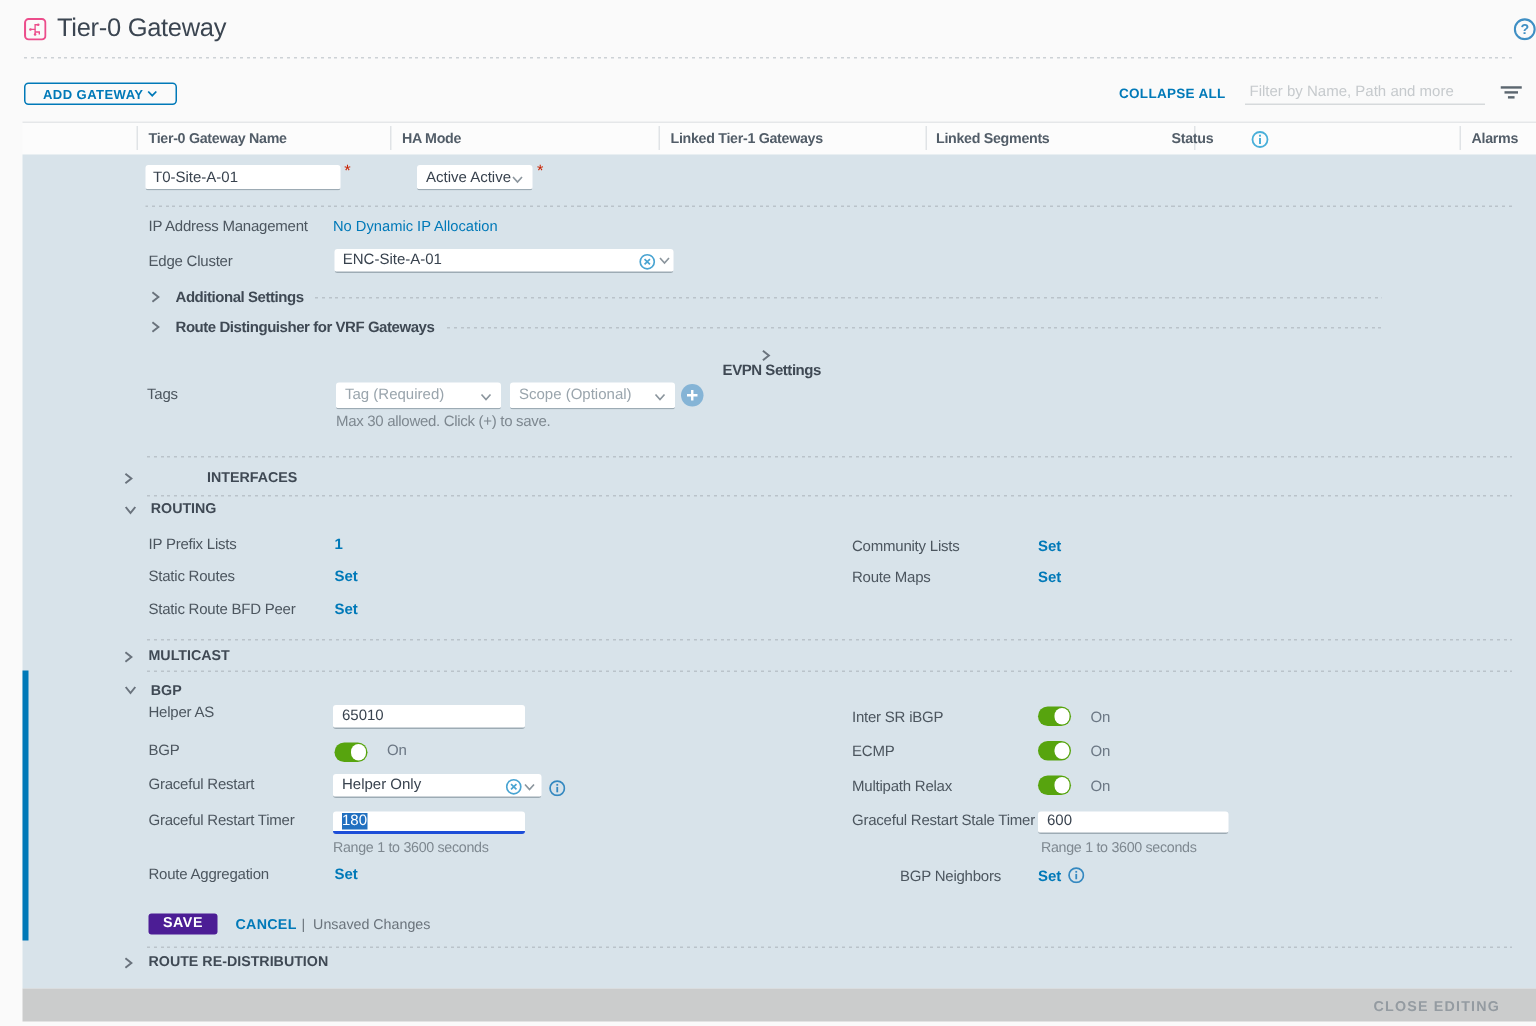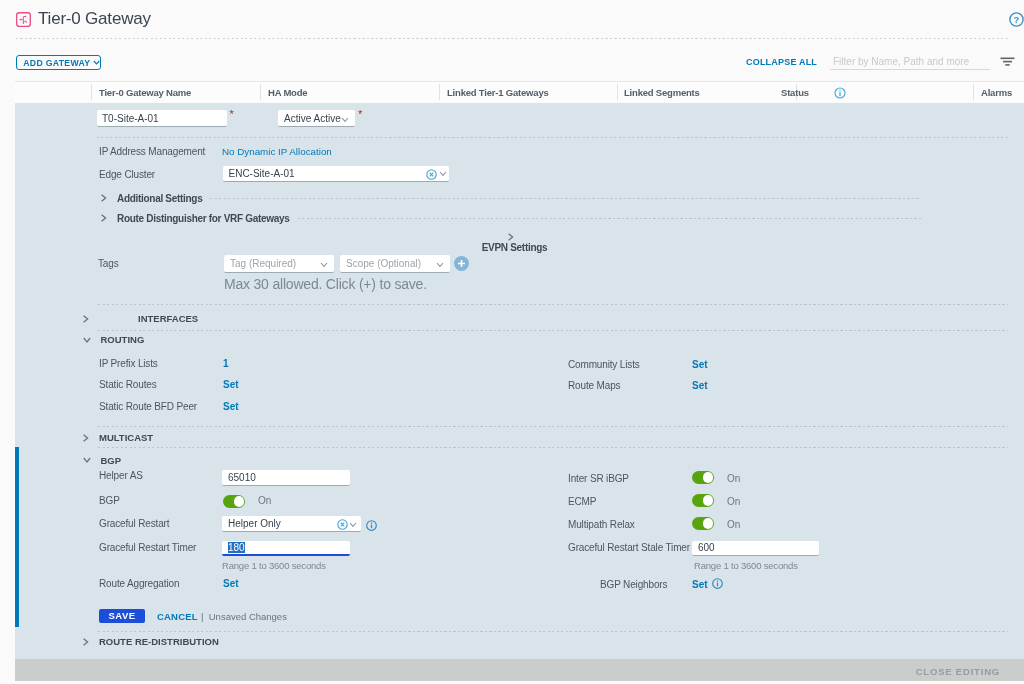--- a/index.html
+++ b/index.html
@@ -47,7 +47,7 @@
 </svg>
 <div class="dotw" style="left:16px;top:38px;width:992px;"></div>
 
-<div class="abs" style="left:16px;top:55px;width:85px;height:15px;border:1px solid #0079b8;border-radius:3px;color:#0079b8;font-size:8.7px;font-weight:bold;letter-spacing:.3px;display:flex;align-items:center;justify-content:flex-end;white-space:nowrap;">ADD GATEWAY&nbsp;<svg width="7" height="5" viewBox="0 0 7 5">
+<div class="abs" style="left:16px;top:55px;width:102px;height:15px;border:1px solid #0079b8;border-radius:3px;color:#0079b8;font-size:8.7px;font-weight:bold;letter-spacing:.3px;display:flex;align-items:center;justify-content:center;white-space:nowrap;">ADD GATEWAY&nbsp;<svg width="7" height="5" viewBox="0 0 7 5">
       <polyline points="0.8,1 3.5,3.8 6.2,1" fill="none" stroke="#0079b8" stroke-width="1.2"></polyline>
     </svg></div>
 <div class="abs" style="left:746px;top:57px;font-size:9px;font-weight:bold;letter-spacing:.2px;color:#0079b8;">COLLAPSE ALL</div>

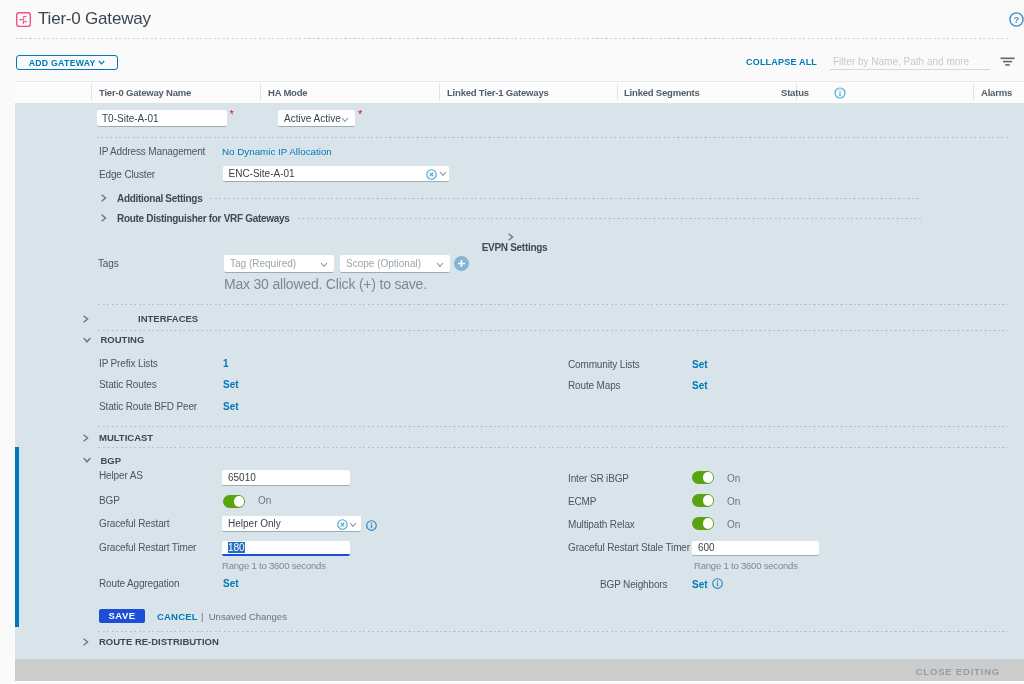--- a/index.html
+++ b/index.html
@@ -144,7 +144,7 @@
       <path d="M7.5 4 V11 M4 7.5 H11" stroke="#fff" stroke-width="1.6"></path>
     </svg>
 </div>
-<div class="hlp" style="left:224px;top:276px;font-size:14px;">Max 30 allowed. Click (+) to save.</div>
+<div class="hlp" style="left:224px;top:276px;font-size:10px;">Max 30 allowed. Click (+) to save.</div>
 
 <div class="dotp" style="left:98px;top:303.5px;width:910px;"></div>
 <div class="secrow" style="left:81px;top:312.5px;gap:39px;">

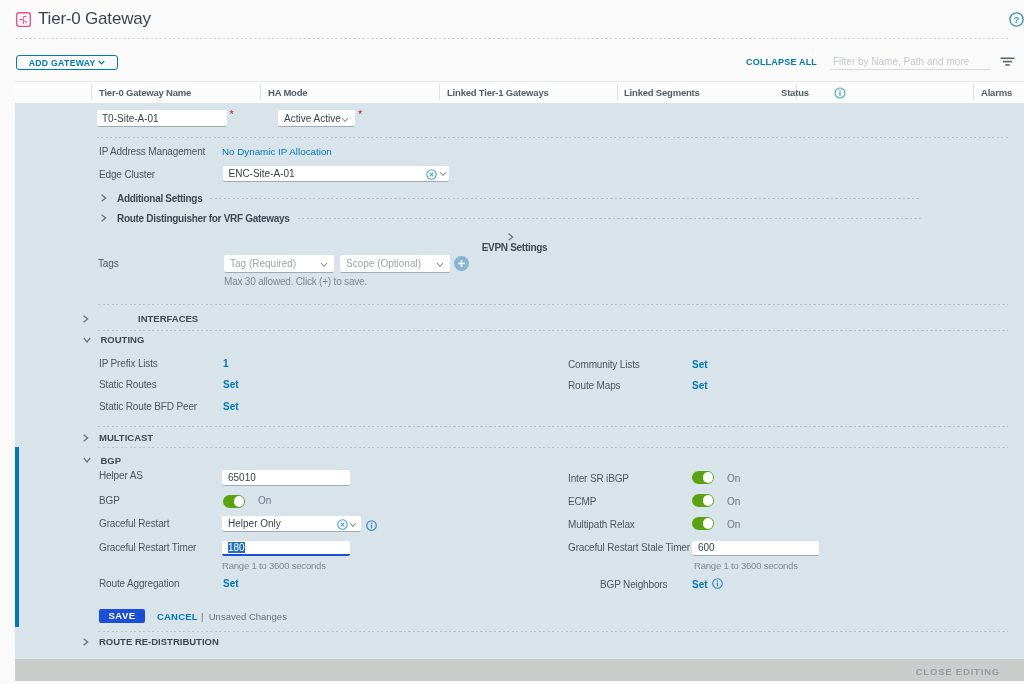--- a/index.html
+++ b/index.html
@@ -233,7 +233,7 @@
   <rect x="4.9" y="2.6" width="1.2" height="1.2" fill="#3488c0"></rect>
 </svg>
 
-<div class="abs" style="left:99px;top:608.5px;width:46px;height:14.5px;background:#1d4ed8;border-radius:2px;color:#fff;font-size:9.5px;font-weight:bold;letter-spacing:.4px;text-align:center;line-height:14.5px;">SAVE</div>
+<div class="abs" style="left:99px;top:608.5px;width:46px;height:14.5px;background:#4c1d95;border-radius:2px;color:#fff;font-size:9.5px;font-weight:bold;letter-spacing:.4px;text-align:center;line-height:14.5px;">SAVE</div>
 <div class="abs" style="left:157px;top:611px;font-size:9.5px;font-weight:bold;letter-spacing:.2px;color:#0079b8;">CANCEL</div>
 <div class="abs" style="left:201px;top:610.5px;font-size:9.5px;color:#6a737b;">|&nbsp;&nbsp;Unsaved Changes</div>
 <div class="dotp" style="left:98px;top:630.5px;width:910px;"></div>

